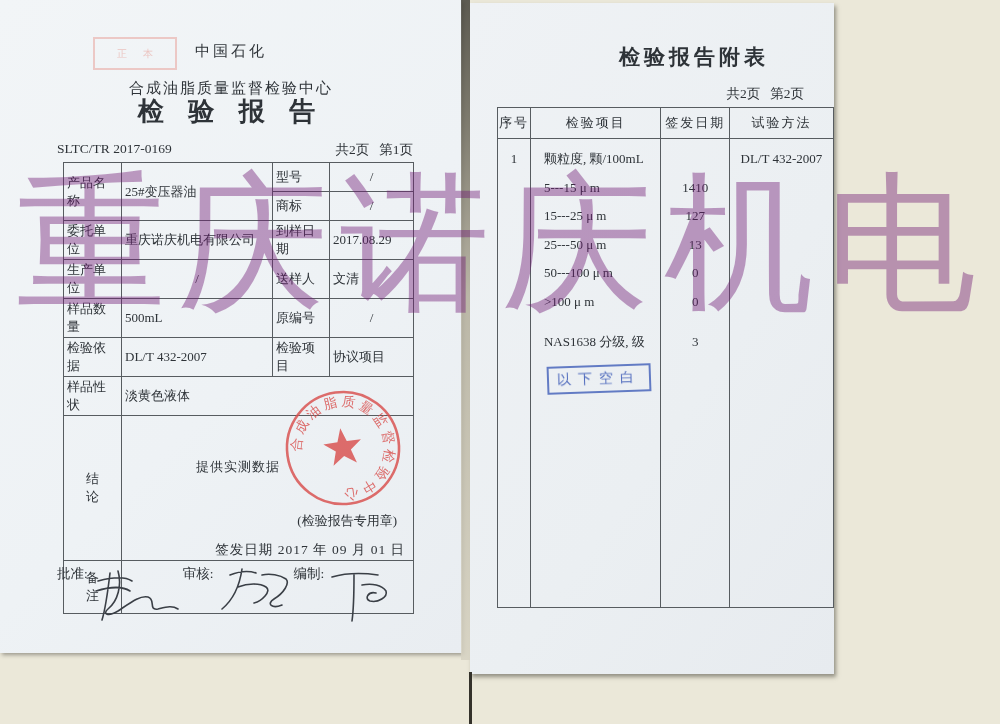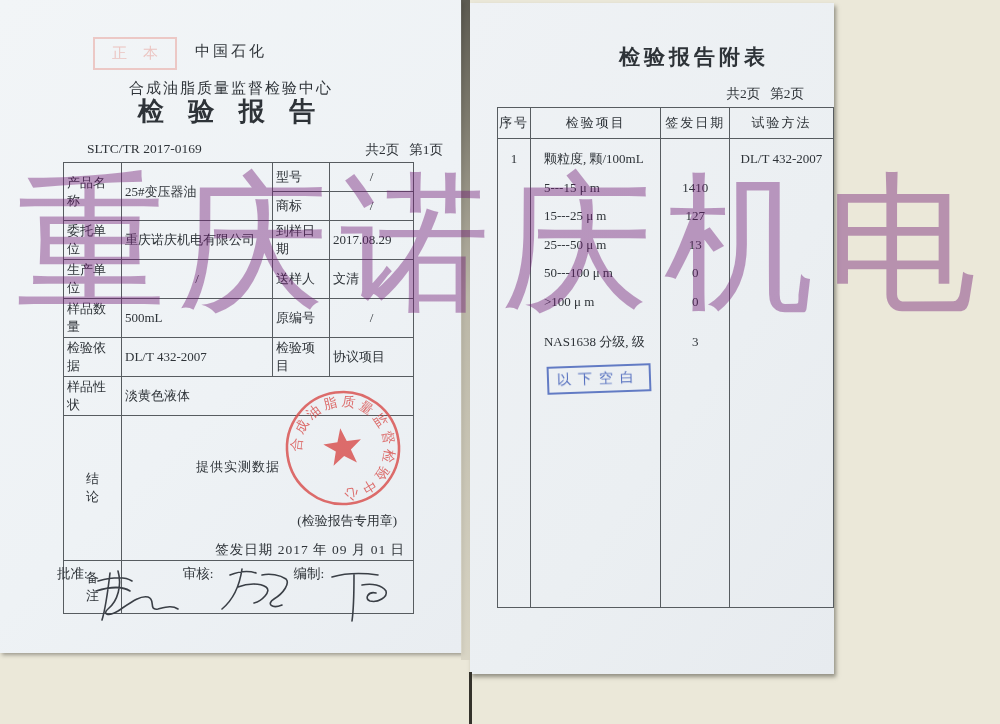--- a/index.html
+++ b/index.html
@@ -38,7 +38,7 @@
   .copy-stamp{
     position:absolute;left:93px;top:37px;width:80px;height:29px;
     border:2px solid rgba(228,130,118,.38);color:rgba(228,130,118,.42);
-    font-size:15px;letter-spacing:16px;text-indent:16px;
+    font-size:10px;letter-spacing:16px;text-indent:16px;
     display:flex;align-items:center;justify-content:center;filter:blur(.4px);
   }
   table.main{

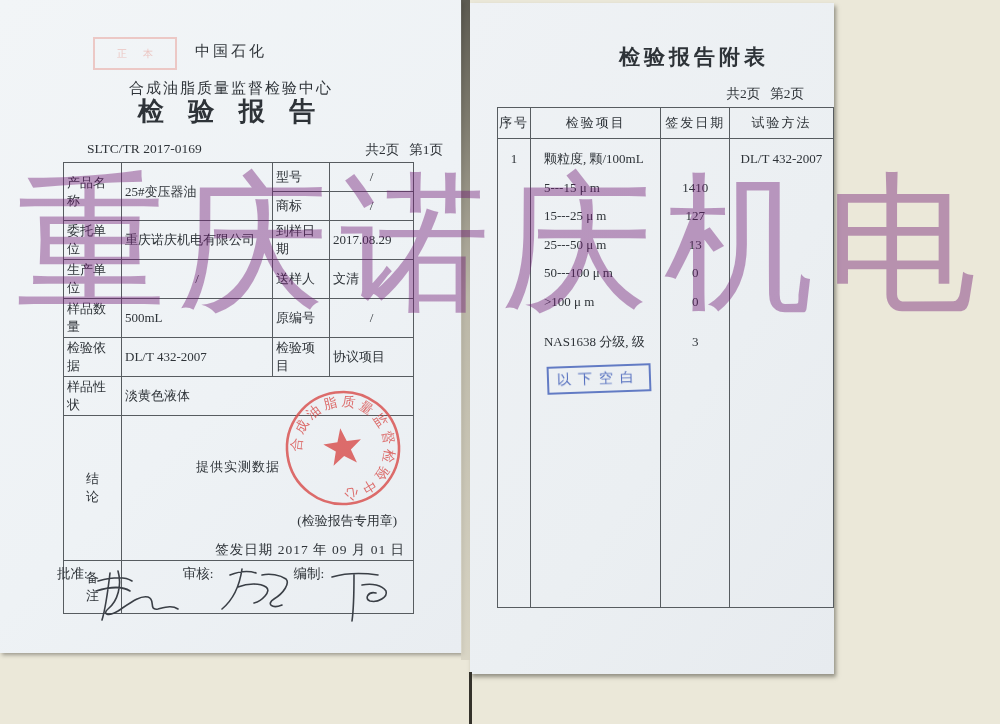--- a/index.html
+++ b/index.html
@@ -33,7 +33,7 @@
   .org{top:42px;font-size:15px;letter-spacing:3px;}
   .org2{top:79px;font-size:15px;letter-spacing:2px;}
   .rtitle{top:94px;font-size:26px;font-weight:bold;letter-spacing:9px;}
-  .report-line{position:absolute;left:57px;top:141px;width:356px;display:flex;justify-content:space-between;font-size:13.5px;margin-left:30px;}
+  .report-line{position:absolute;left:57px;top:141px;width:356px;display:flex;justify-content:space-between;font-size:13.5px;}
   .pages{white-space:pre;}
   .copy-stamp{
     position:absolute;left:93px;top:37px;width:80px;height:29px;

